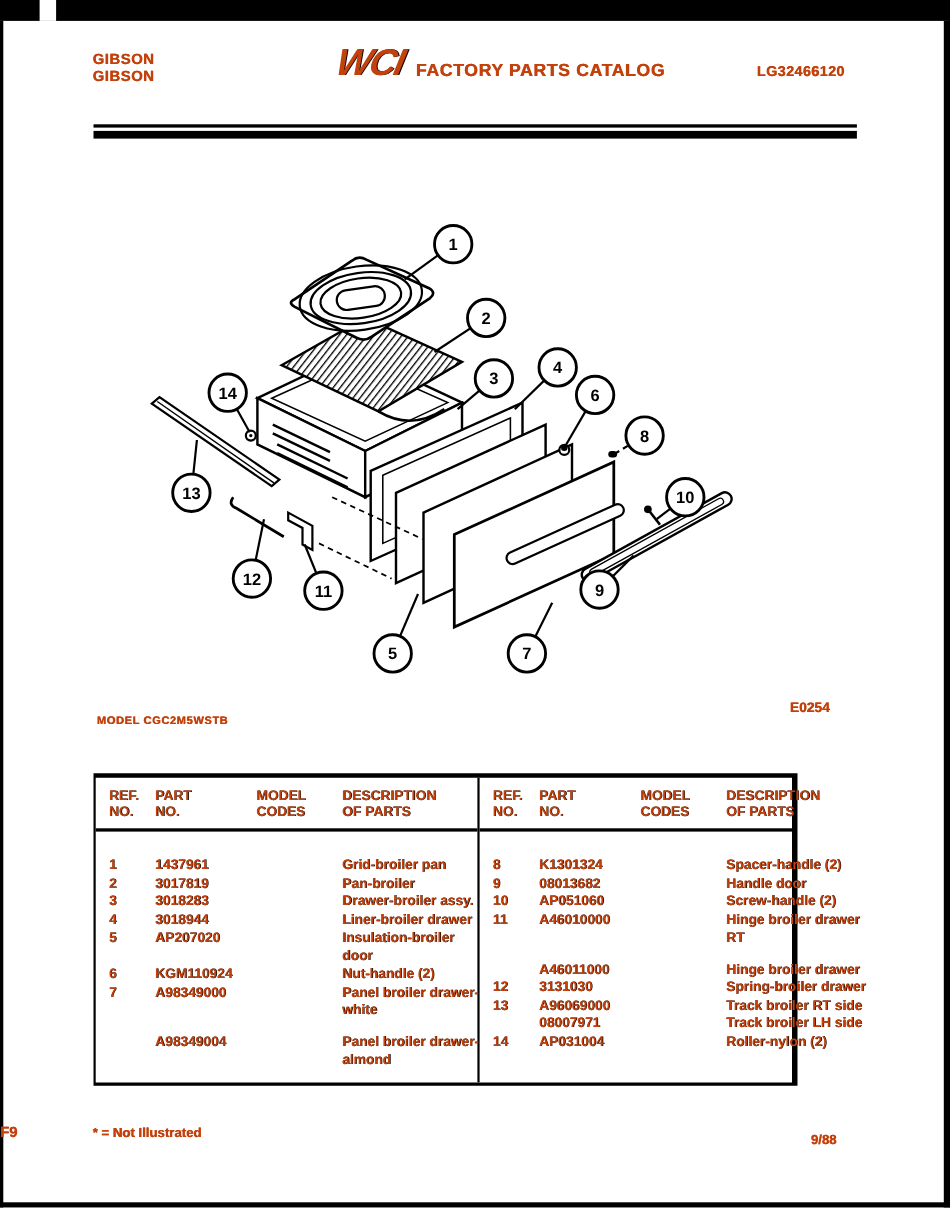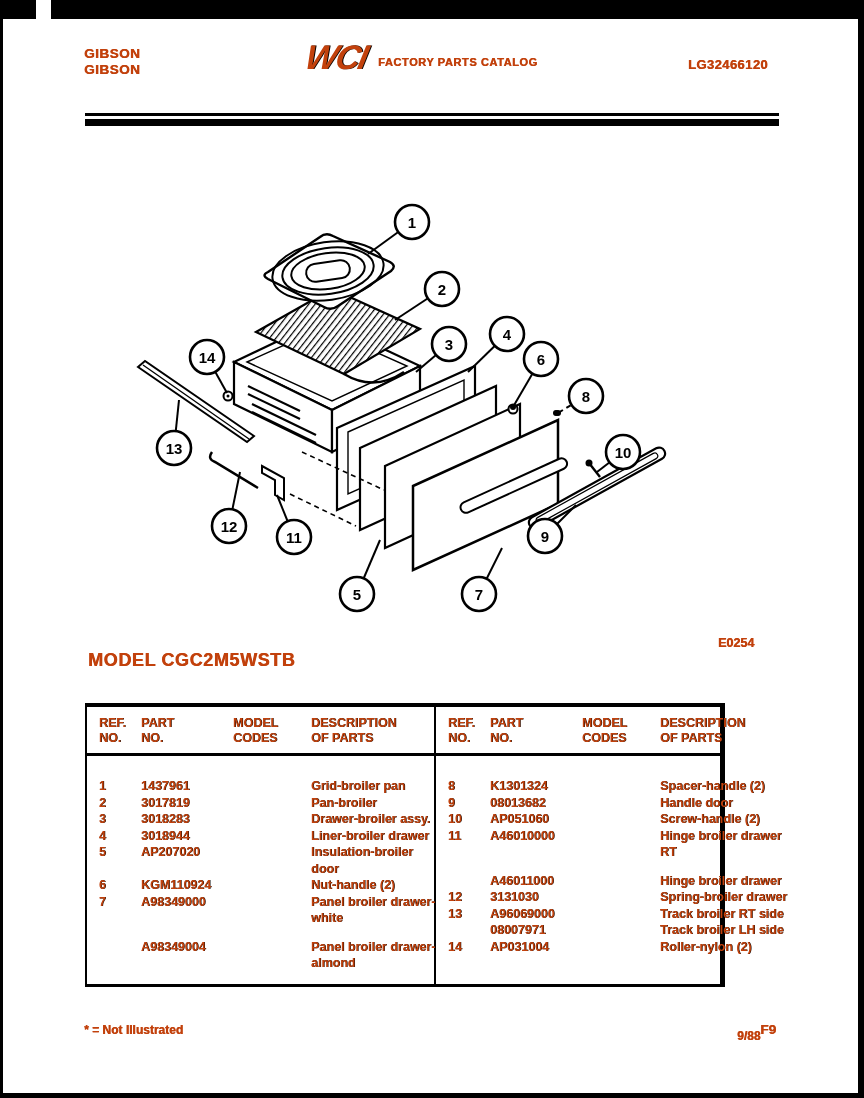--- a/index.html
+++ b/index.html
@@ -19,7 +19,7 @@
   .brand{position:absolute;left:84px;top:46px;font-size:13.5px;line-height:16px;letter-spacing:.5px}
   .logo{position:absolute;left:306px;top:38px;font-size:34px;font-style:italic;font-weight:bold;
         letter-spacing:-2px;transform:skewX(-12deg);text-shadow:1px 0 0 #000}
-  .cat-title{position:absolute;left:378px;top:56px;font-size:11px;letter-spacing:.6px}
+  .cat-title{position:absolute;left:378px;top:56px;font-size:16px;letter-spacing:.6px}
   .pubnum{position:absolute;left:688px;top:57px;font-size:13px;letter-spacing:.4px}
   .rule{position:absolute;left:85px;width:694px;background:#000}
   .rule1{top:113px;height:3px}

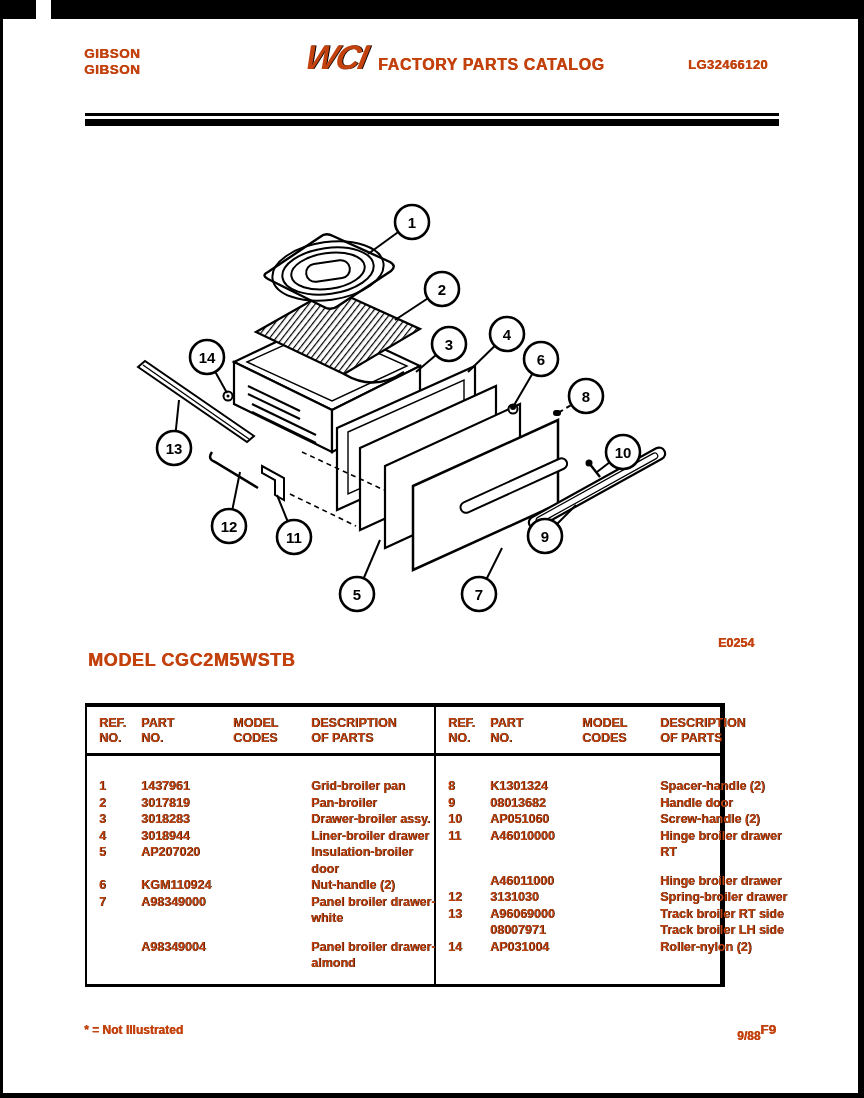--- a/index.html
+++ b/index.html
@@ -31,7 +31,7 @@
   .callout-num{font-family:"Liberation Sans",sans-serif;font-size:15px;font-weight:bold;fill:#000;text-anchor:middle}
   .art{stroke:#000;fill:#fff}
   
-  .model-label{position:absolute;left:88px;top:650px;font-size:18px;letter-spacing:.6px}
+  .model-label{position:absolute;left:88px;top:650px;font-size:10px;letter-spacing:.6px}
   .diagram-code{position:absolute;left:718px;top:636px;font-size:12.5px}
   
   .parts-table{position:absolute;left:85px;top:703px;width:640px;height:284px;

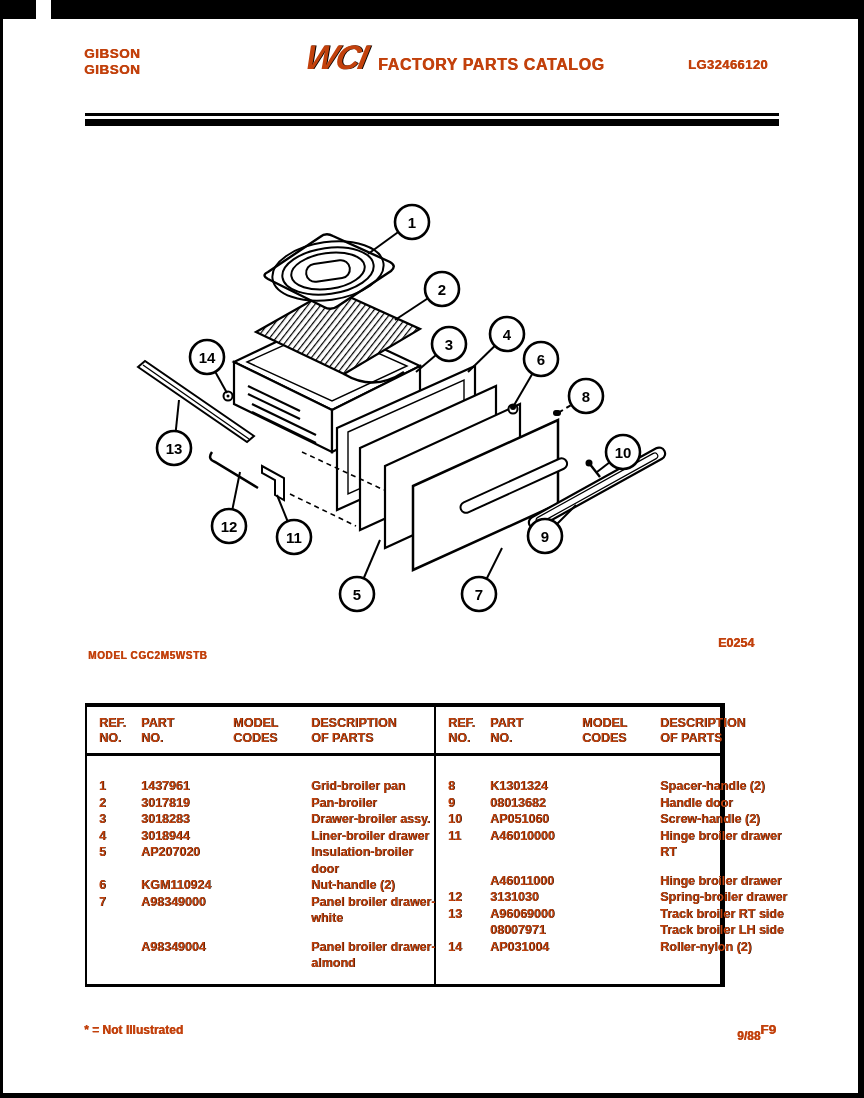--- a/index.html
+++ b/index.html
@@ -48,7 +48,7 @@
   .prow span{font-size:12.5px;font-weight:bold;text-shadow:.5px 0 0 #000;white-space:nowrap}
   
   .footnote{position:absolute;left:84px;top:1023px;font-size:12px}
-  .pageno{position:absolute;left:0;top:1022px;width:776px;text-align:right;font-size:13.5px}
+  .pageno{position:absolute;left:0;top:1022px;width:776px;text-align:left;font-size:13.5px}
   .datecode{position:absolute;left:737px;top:1029px;font-size:12px}
 </style>
 </head>

